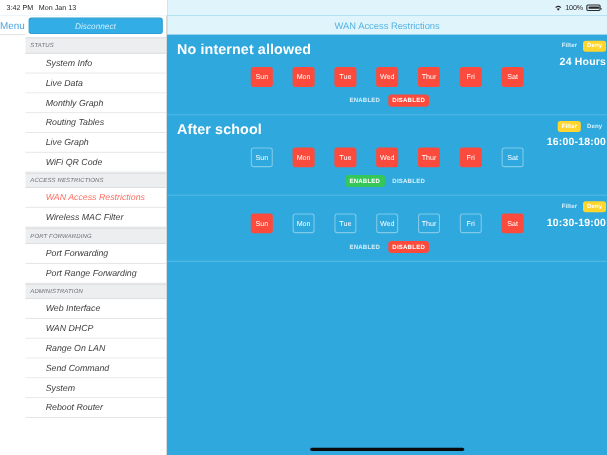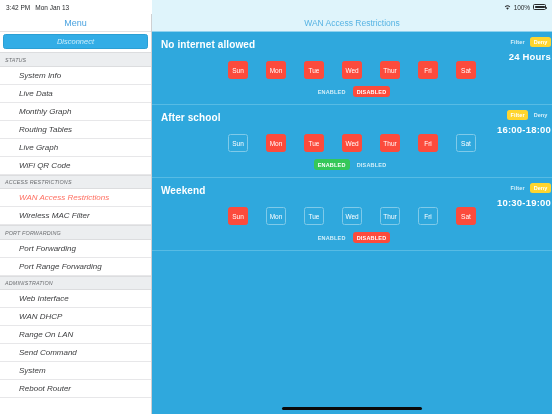--- a/index.html
+++ b/index.html
@@ -47,7 +47,7 @@
   
   .sidebar {
     width: 152px; flex: 0 0 152px; background: #ffffff;
-    display: flex; flex-direction: column; min-height: 0;
+    display: flex; min-height: 0;
     border-right: 1px solid #cfd0d2;
   }
   .sidebar-nav {

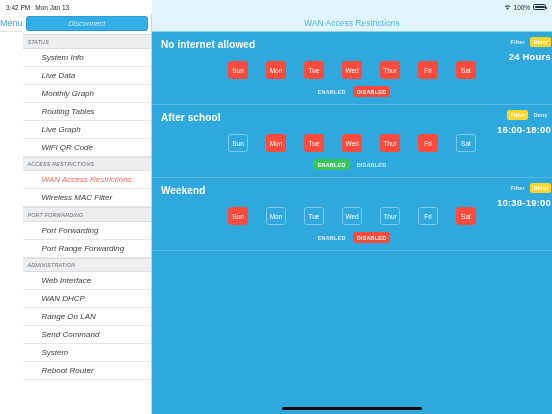--- a/index.html
+++ b/index.html
@@ -96,7 +96,7 @@
     background: #2fa8dd;
   }
   .rule-title {
-    font-size: 10px; font-weight: bold; color: #ffffff;
+    font-size: 13px; font-weight: bold; color: #ffffff;
     letter-spacing: 0.1px; line-height: 13px;
   }
   .rule-top-right {

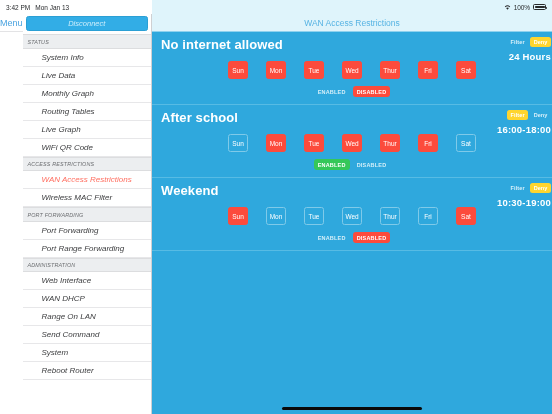--- a/index.html
+++ b/index.html
@@ -287,7 +287,6 @@
               </div>
             </div>
             <div class="rule">
-              <div class="rule-title">Weekend</div>
               <div class="rule-top-right">
                 <div class="seg">
                   <span class="seg-btn off">Filter</span>

